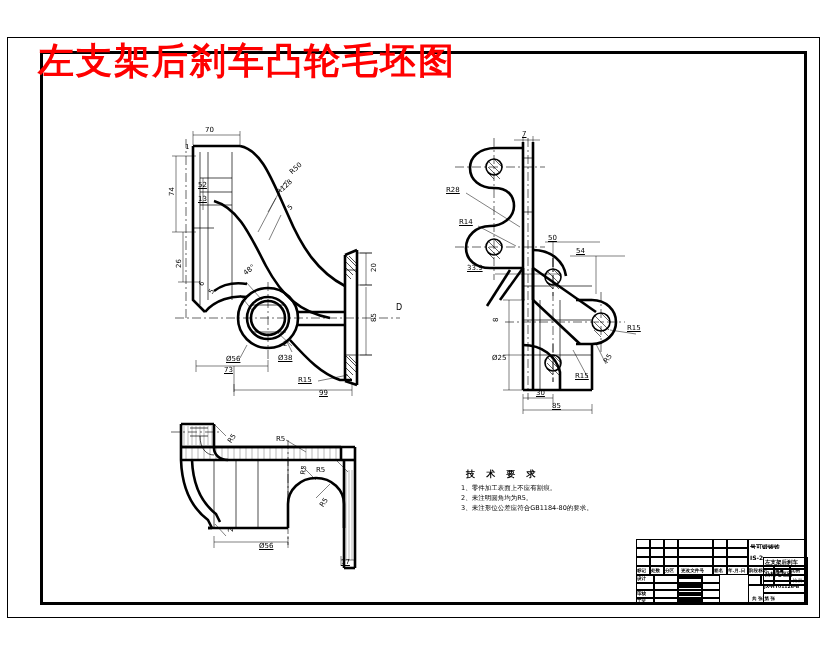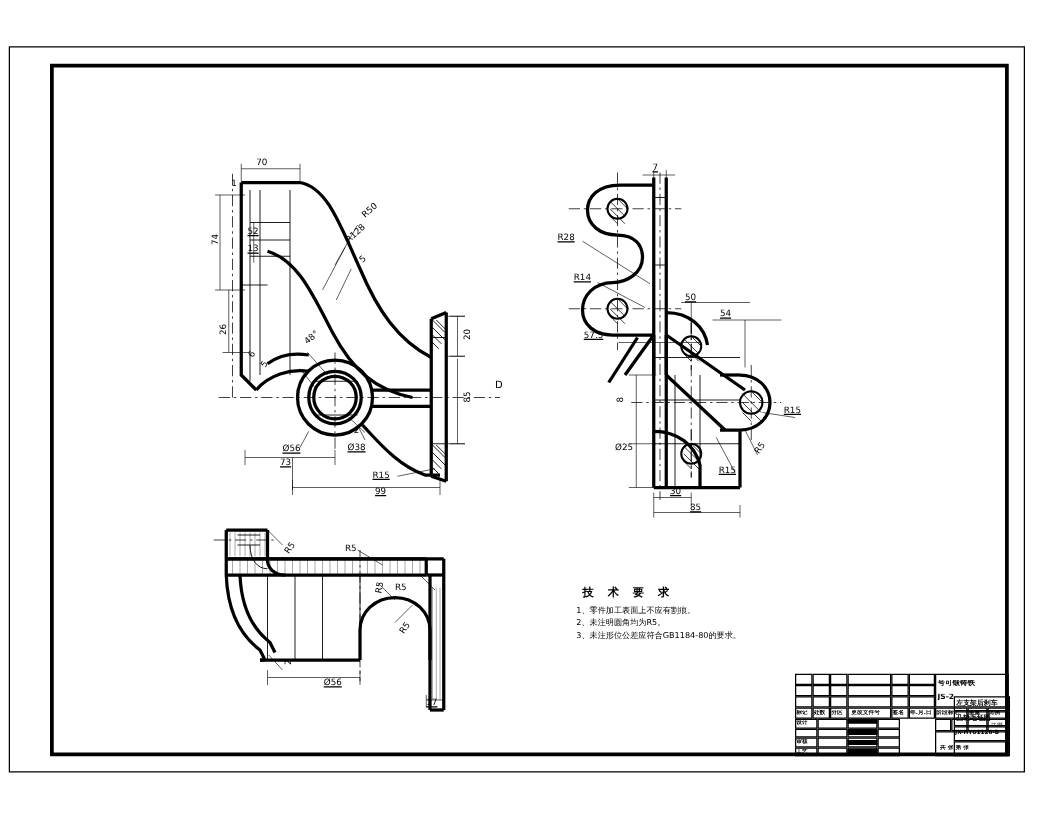--- a/index.html
+++ b/index.html
@@ -45,6 +45,7 @@
   <div class="outer-border"></div>
   <div class="inner-frame"></div>
 
+  <div class="title-red">左支架后刹车凸轮毛坯图</div>
 
   <svg class="dwg" viewBox="0 0 830 654">
     <g fill="none" stroke="#000">

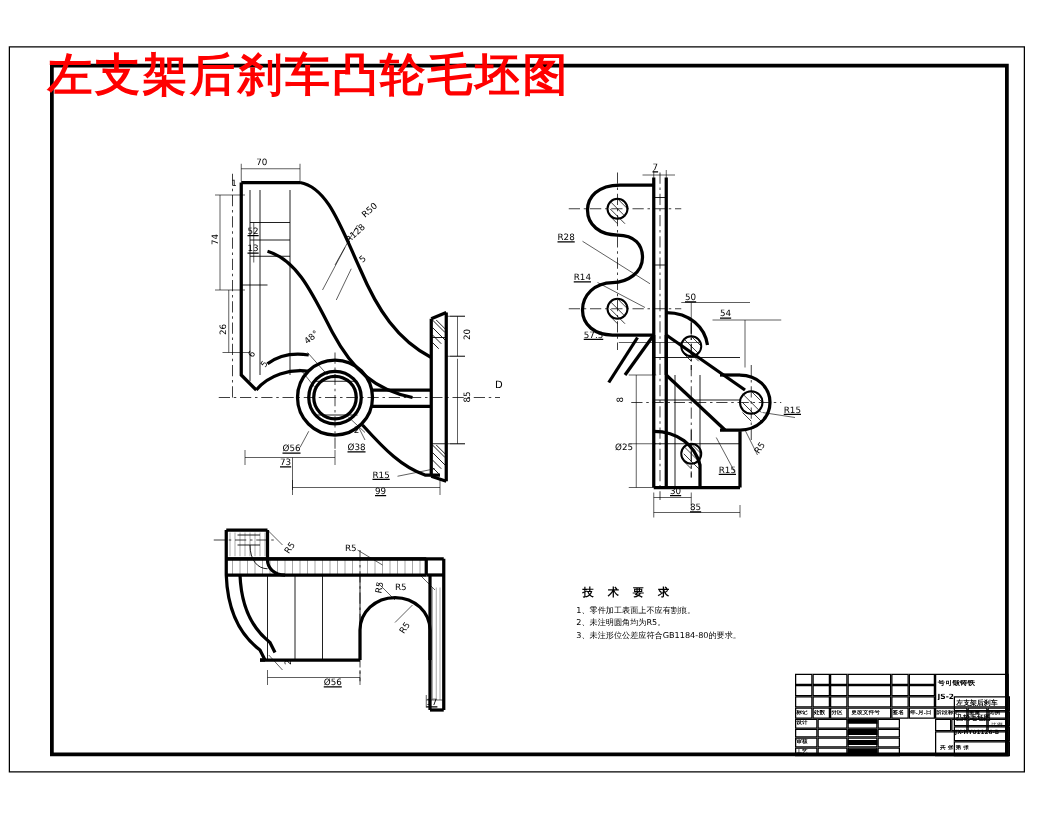--- a/index.html
+++ b/index.html
@@ -342,7 +342,7 @@
     <div class="dimtxt u" style="left:459px;top:218px;">R14</div>
     <div class="dimtxt u" style="left:548px;top:234px;">50</div>
     <div class="dimtxt u" style="left:576px;top:247px;">54</div>
-    <div class="dimtxt u" style="left:467px;top:264px;">57.5</div>
+    <div class="dimtxt u" style="left:467px;top:264px;">33.9</div>
     <div class="dimtxt" style="left:492px;top:322px;transform:rotate(-90deg);transform-origin:left top;">8</div>
     <div class="dimtxt" style="left:492px;top:354px;">Ø25</div>
     <div class="dimtxt u" style="left:627px;top:324px;">R15</div>

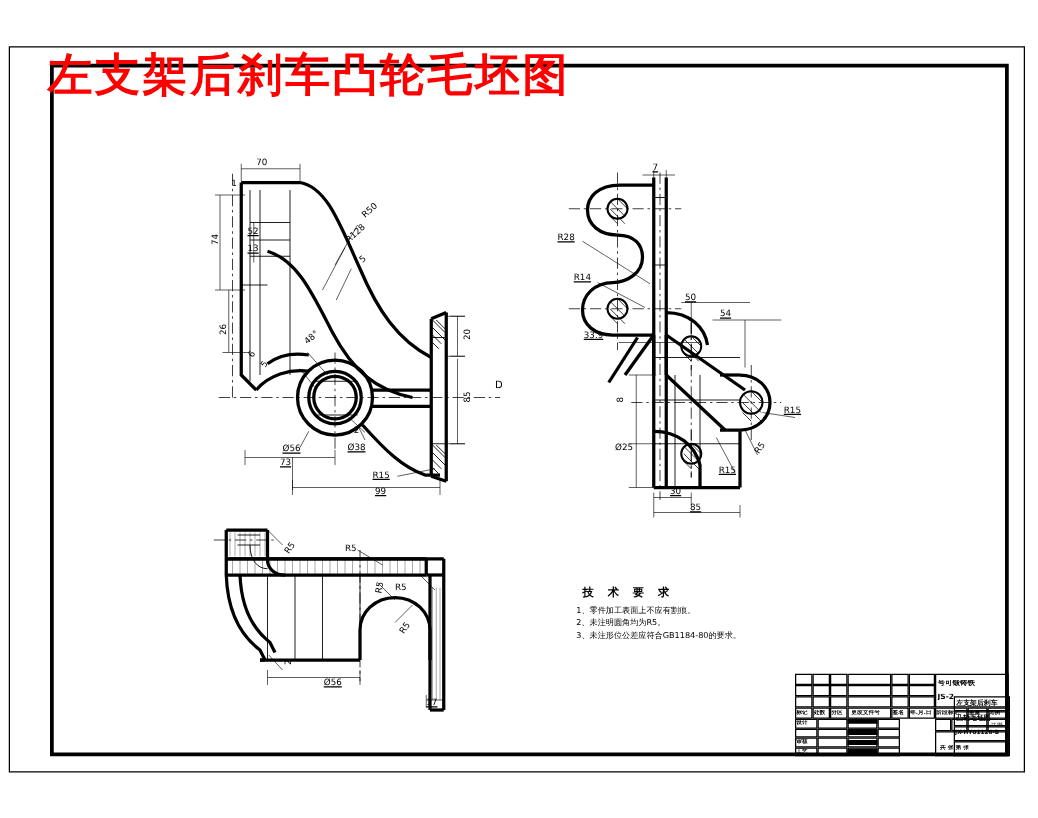--- a/index.html
+++ b/index.html
@@ -330,7 +330,7 @@
     <div class="dimtxt u" style="left:278px;top:354px;text-decoration:underline;">Ø38</div>
     <div class="dimtxt" style="left:283px;top:340px;">2</div>
     <div class="dimtxt u" style="left:224px;top:366px;">73</div>
-    <div class="dimtxt u" style="left:300px;top:389px;">99</div>
+    <div class="dimtxt u" style="left:319px;top:389px;">99</div>
     <div class="dimtxt u" style="left:298px;top:376px;">R15</div>
     <div class="dimtxt" style="left:370px;top:272px;transform:rotate(-90deg);transform-origin:left top;">20</div>
     <div class="dimtxt" style="left:370px;top:322px;transform:rotate(-90deg);transform-origin:left top;">85</div>

